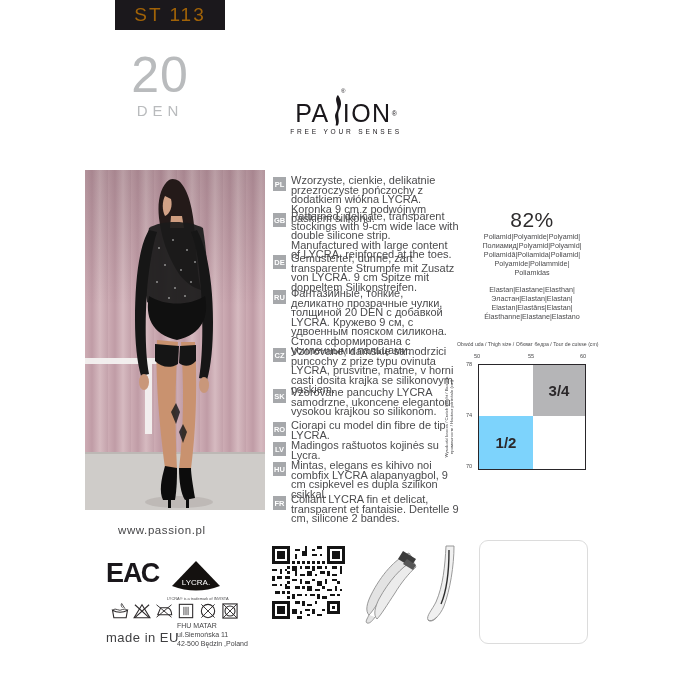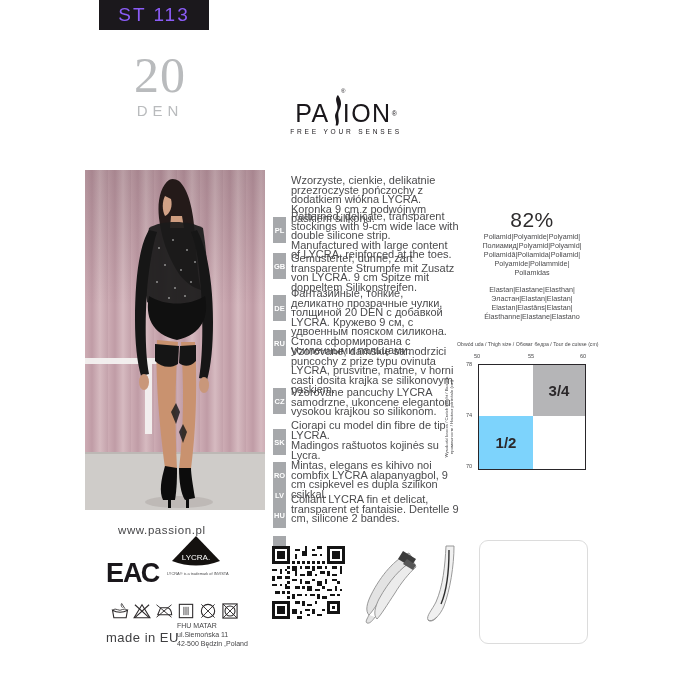--- a/index.html
+++ b/index.html
@@ -7,8 +7,8 @@
         font-family:"Liberation Sans",sans-serif;overflow:hidden;color:#4b4b4d;}
 
   
-  .banner{position:absolute;left:99px;top:0;width:110px;height:30px;background:#1b181c;
-          display:flex;align-items:center;justify-content:center;color:#8b5cf6;
+  .banner{position:absolute;left:115px;top:0;width:110px;height:30px;background:#1b181c;
+          display:flex;align-items:center;justify-content:center;color:#a16207;
           font-size:19px;font-weight:300;letter-spacing:2px;}
 
   

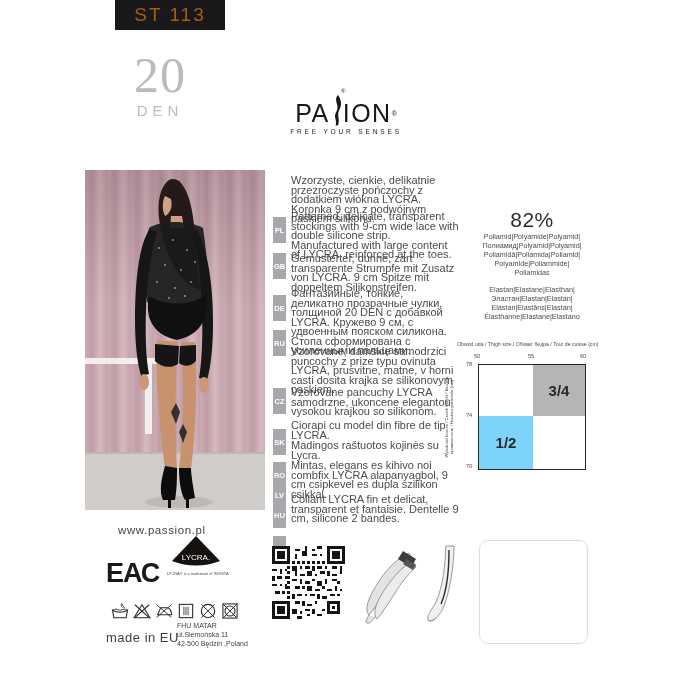--- a/index.html
+++ b/index.html
@@ -13,7 +13,7 @@
 
   
   .den-num{position:absolute;left:118px;top:46px;width:84px;text-align:center;
-           font-size:50px;font-weight:300;color:#b9bbbd;letter-spacing:1px;font-family:Liberation Serif, serif;}
+           font-size:50px;font-weight:300;color:#b9bbbd;letter-spacing:1px;}
   .den-unit{position:absolute;left:118px;top:102px;width:84px;text-align:center;
             font-size:15px;color:#b9bbbd;letter-spacing:5px;}
 

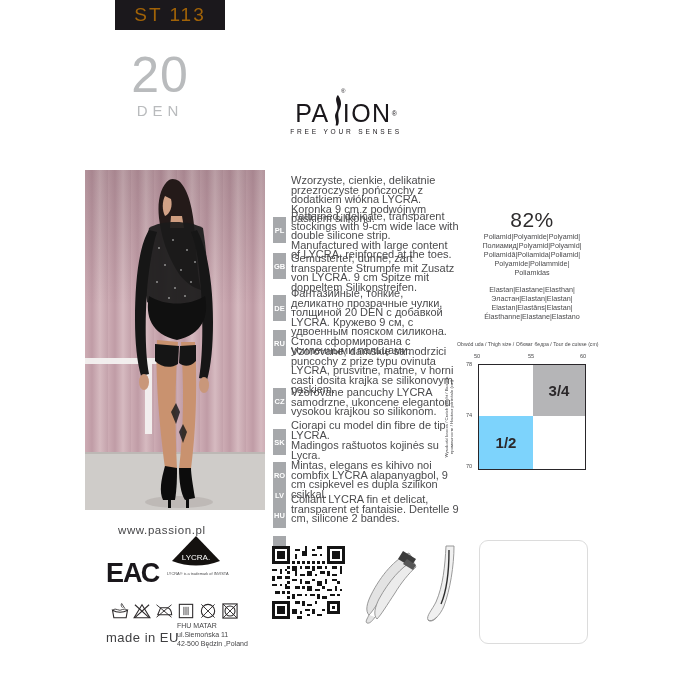--- a/index.html
+++ b/index.html
@@ -35,8 +35,8 @@
 
   
   .desc-block{position:absolute;left:273px;width:190px;}
-  .lang-chip{position:absolute;left:0;top:1px;width:13px;height:26px;background:#a6a8ab;color:#fff;
-             font-size:7.5px;font-weight:bold;display:flex;align-items:center;justify-content:center;margin-top:40px;}
+  .lang-chip{position:absolute;left:0;top:1px;width:13px;height:14px;background:#a6a8ab;color:#fff;
+             font-size:7.5px;font-weight:bold;display:flex;align-items:center;justify-content:center;}
   .desc-text{margin-left:18px;width:168px;font-size:11px;line-height:9.5px;color:#4b4b4d;}
 
   

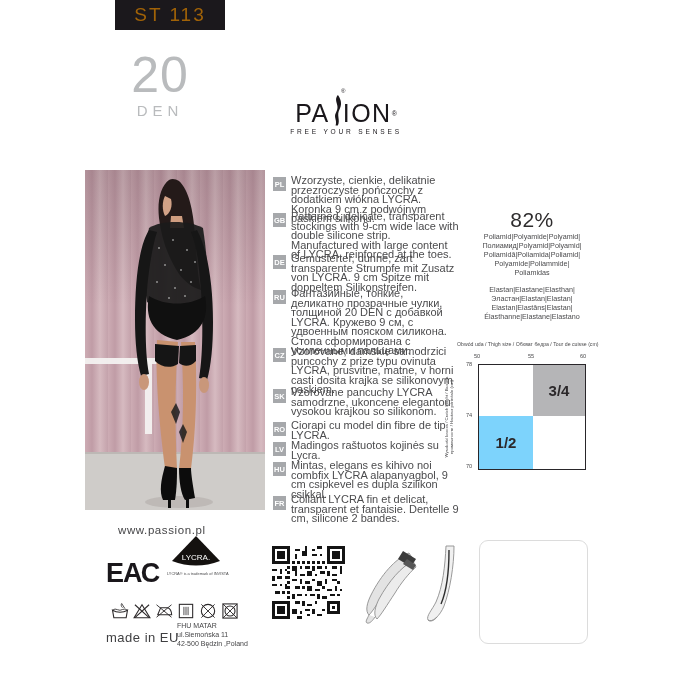--- a/index.html
+++ b/index.html
@@ -59,7 +59,7 @@
   .website{position:absolute;left:118px;top:524px;font-size:11.5px;font-weight:500;color:#454547;letter-spacing:.6px;}
   .eac{position:absolute;left:106px;top:558px;font-size:27px;font-weight:bold;color:#1a171b;
        letter-spacing:-1px;transform:scaleY(1.05);}
-  .lycra{position:absolute;left:167px;top:535px;width:58px;text-align:center;}
+  .lycra{position:absolute;left:167px;top:560px;width:58px;text-align:center;}
   .lycra-caption{font-size:3.9px;color:#4b4b4d;margin-top:1px;white-space:nowrap;}
   .care-row{position:absolute;left:110px;top:601px;display:flex;gap:2px;}
   .care-row svg{width:20px;height:20px;}

